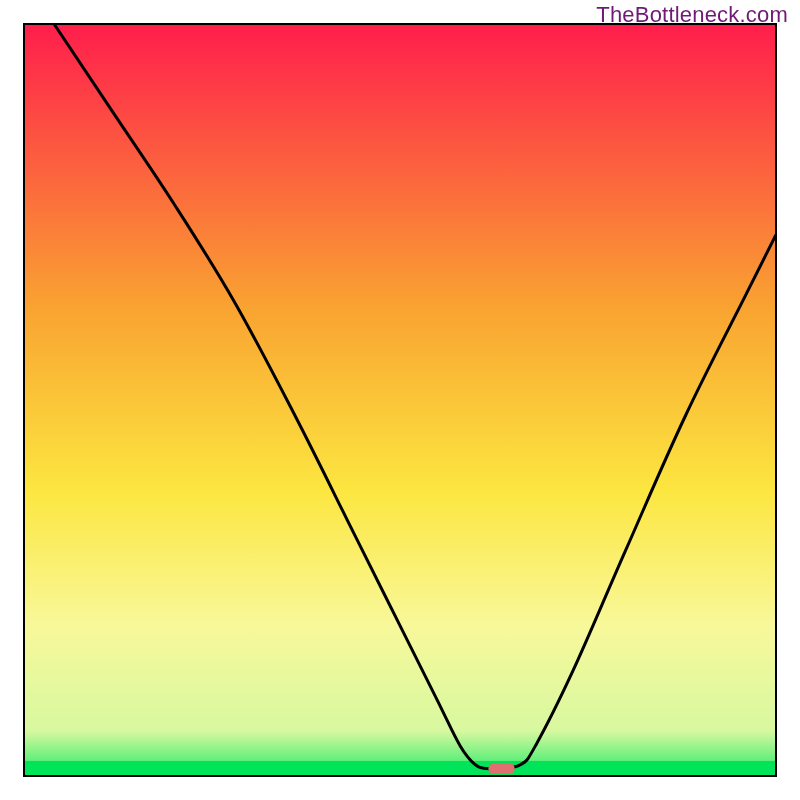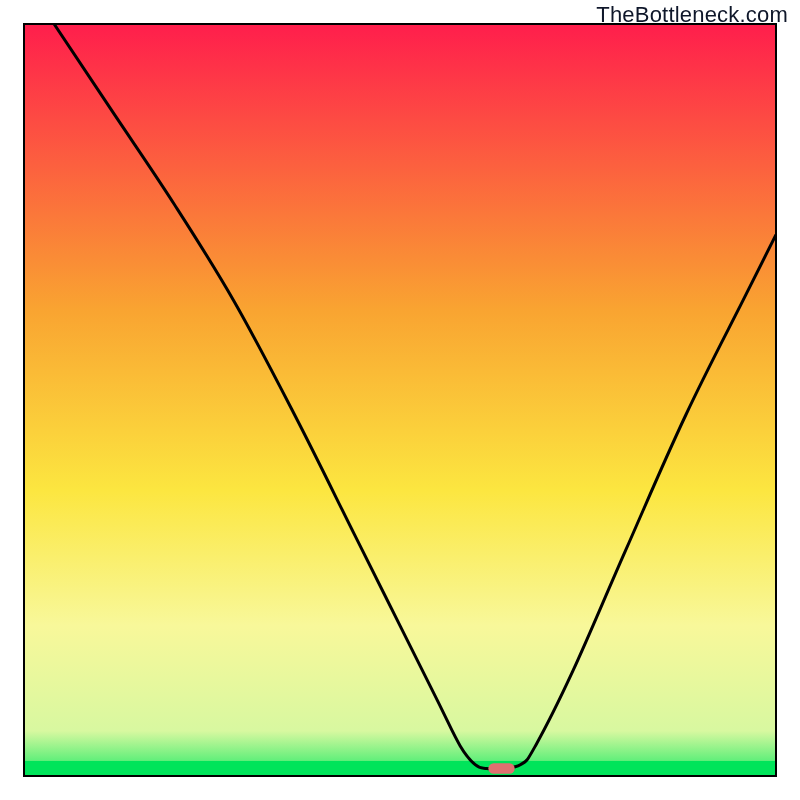--- a/index.html
+++ b/index.html
@@ -20,7 +20,7 @@
     position: absolute;
     top: 2px;
     right: 12px;
-    color: #0f172a;
+    color: #701a75;
     font-size: 22px;
     font-weight: 500;
     letter-spacing: 0.2px;

